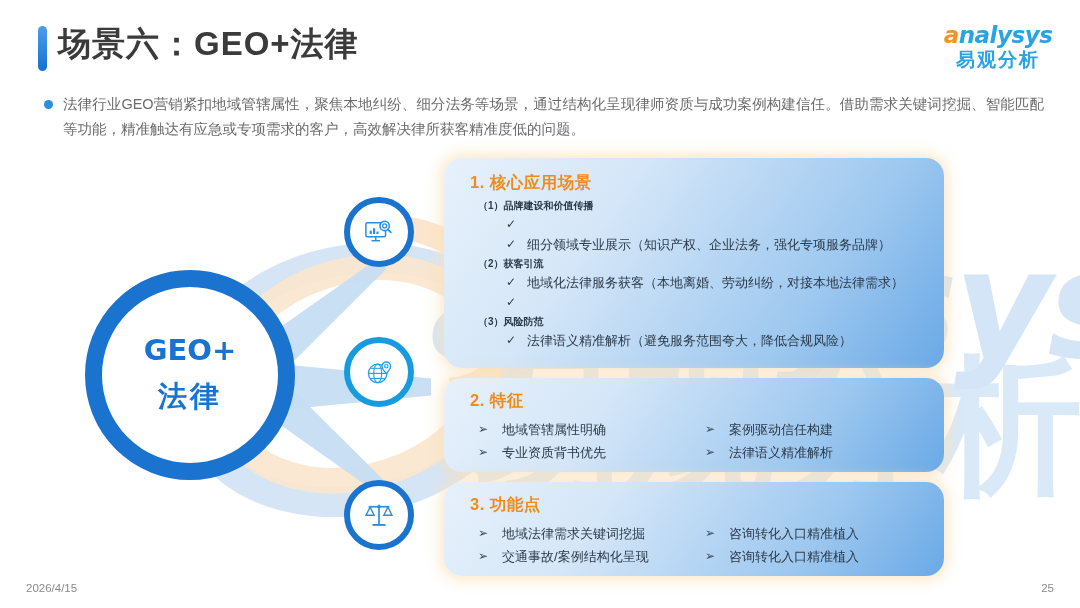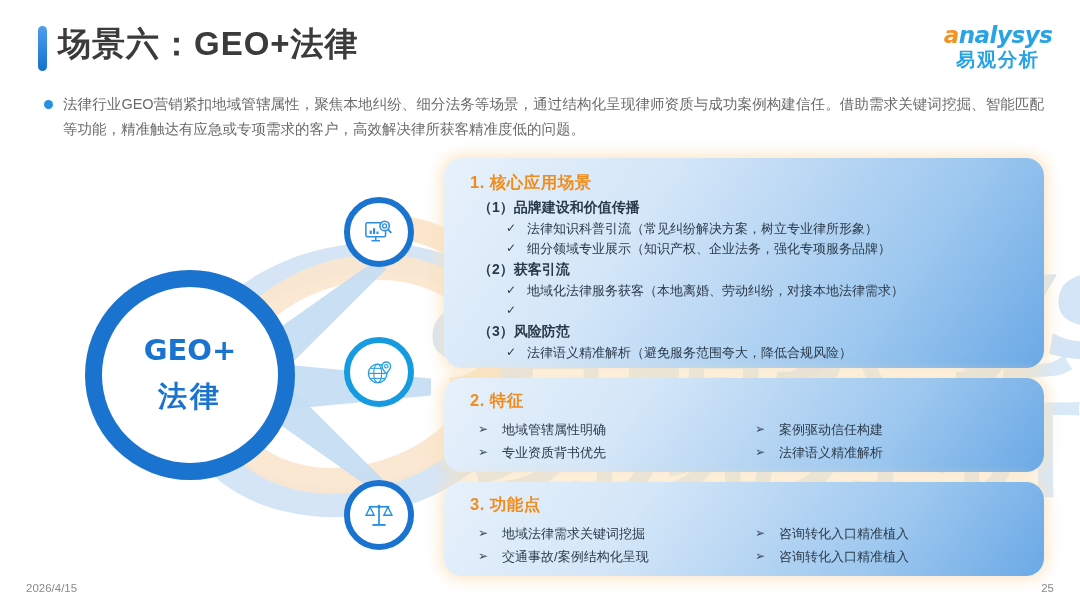--- a/index.html
+++ b/index.html
@@ -119,7 +119,7 @@
 
   
   .card{
-    position:absolute;left:444px;width:600px;border-radius:18px;
+    position:absolute;left:444px;width:500px;border-radius:18px;
     background:linear-gradient(125deg,#e7f1fb 0%,#d4e6f8 32%,#9ec8ef 72%,#6aa9e6 100%);
     box-shadow:0 0 14px 4px rgba(250,224,186,.75);
     box-sizing:border-box;

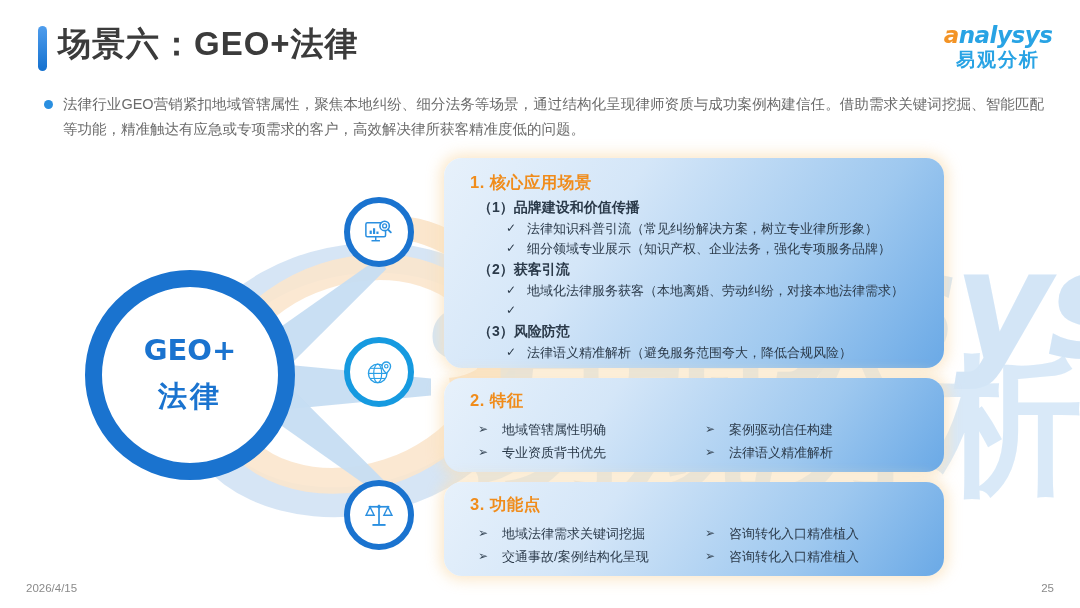--- a/index.html
+++ b/index.html
@@ -133,7 +133,7 @@
     margin-bottom:5px;
   }
   .sub-heading{
-    font-size:14px;font-weight:700;color:#2b3a4a;
+    font-size:10px;font-weight:700;color:#2b3a4a;
     margin:3px 0 2px 8px;
   }
   .check-row{

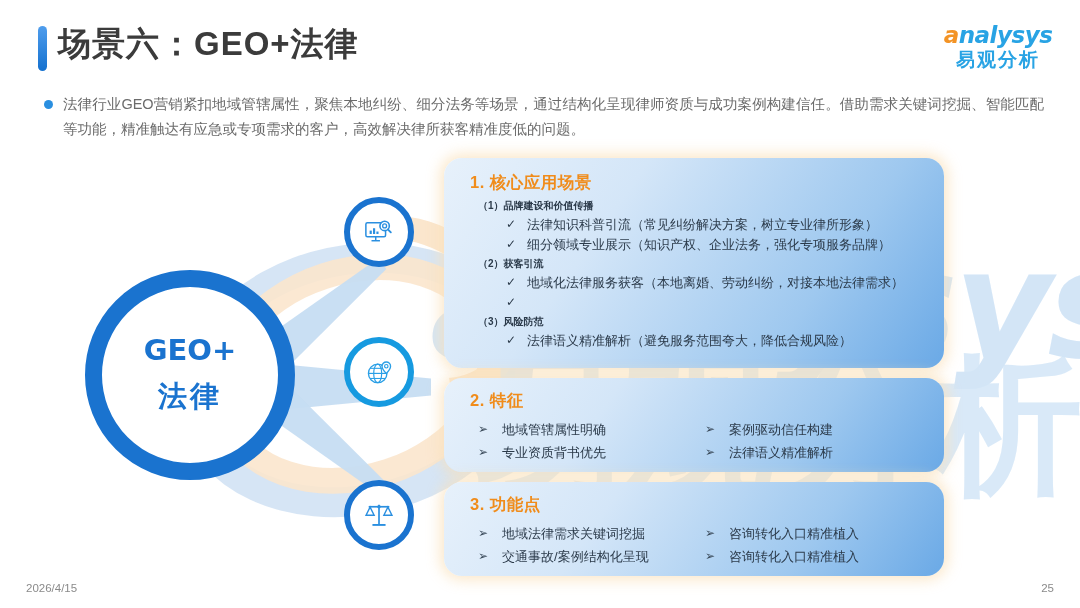--- a/index.html
+++ b/index.html
@@ -237,7 +237,6 @@
       <div class="sub-heading">（1）品牌建设和价值传播</div>
       <div class="check-row">
         <span class="check-mark">✓</span>
-        <span>法律知识科普引流（常见纠纷解决方案，树立专业律所形象）</span>
       </div>
       <div class="check-row">
         <span class="check-mark">✓</span>

